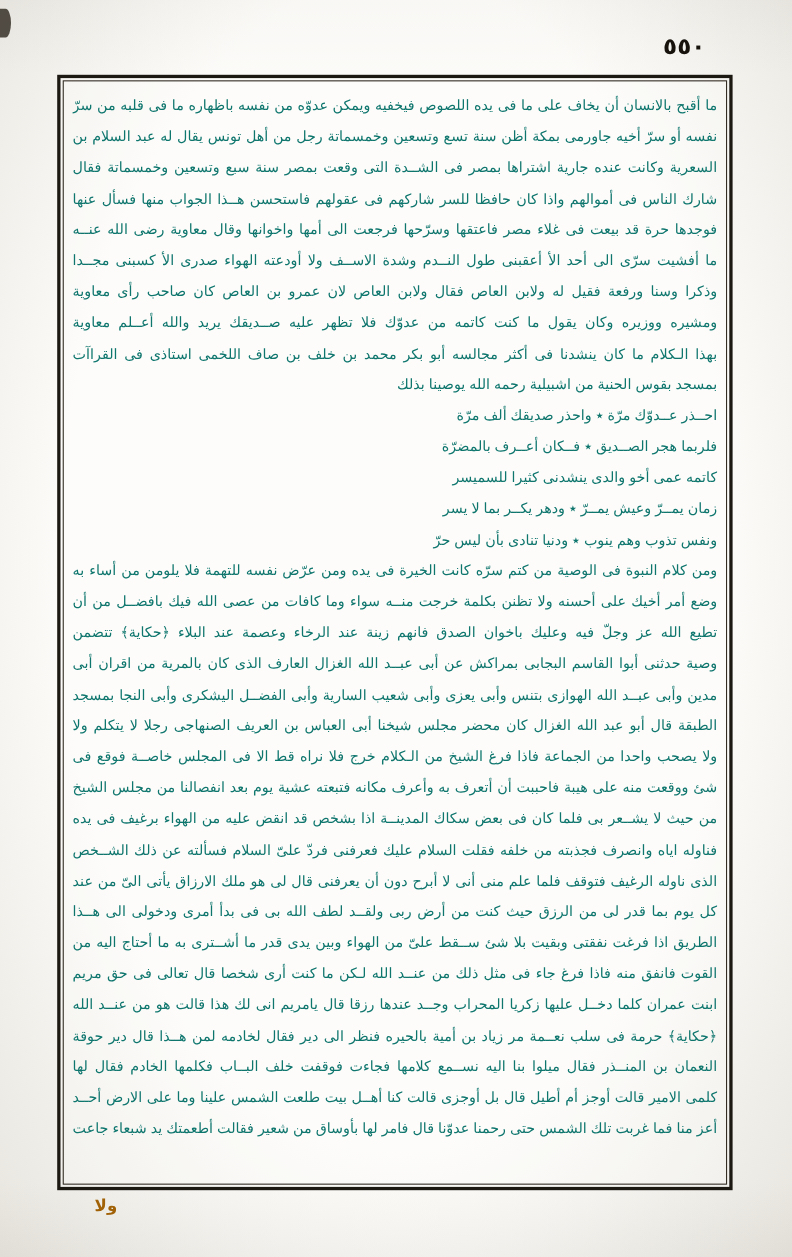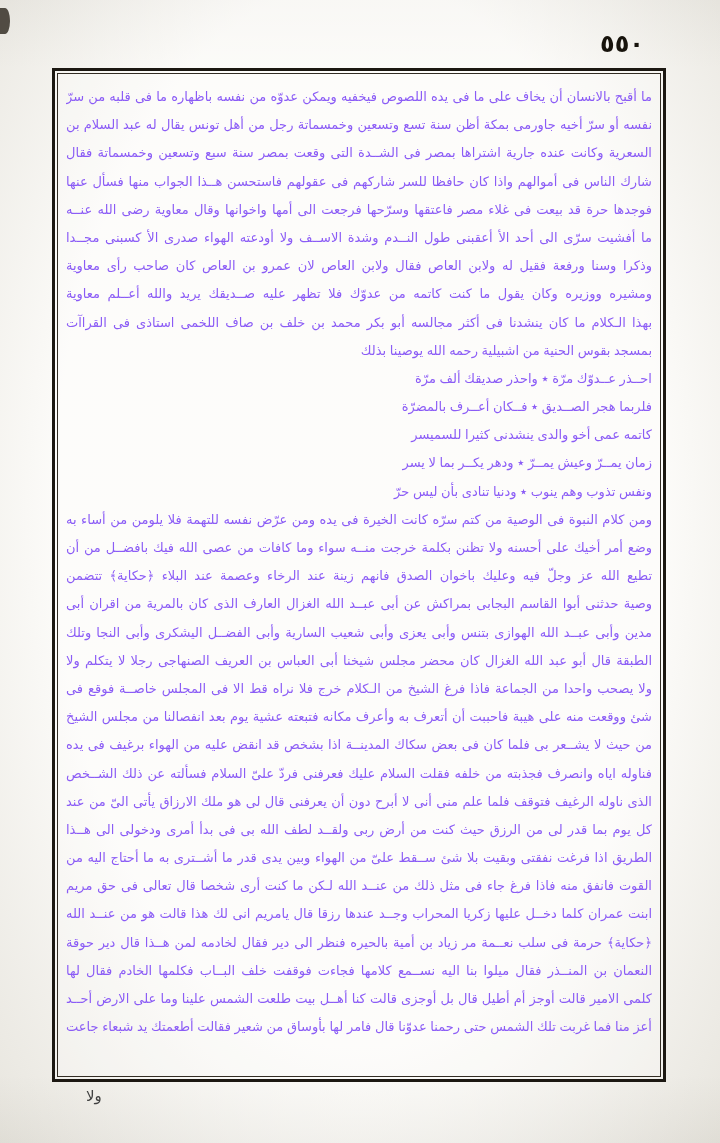--- a/index.html
+++ b/index.html
@@ -20,7 +20,7 @@
   }
   .page-number{
     position:absolute;top:30px;left:577px;width:90px;
-    font-size:24px;font-weight:bold;color:#17130c;letter-spacing:4px;
+    font-size:21px;font-weight:bold;color:#17130c;letter-spacing:4px;
     text-align:center;direction:rtl;
   }
   .frame{

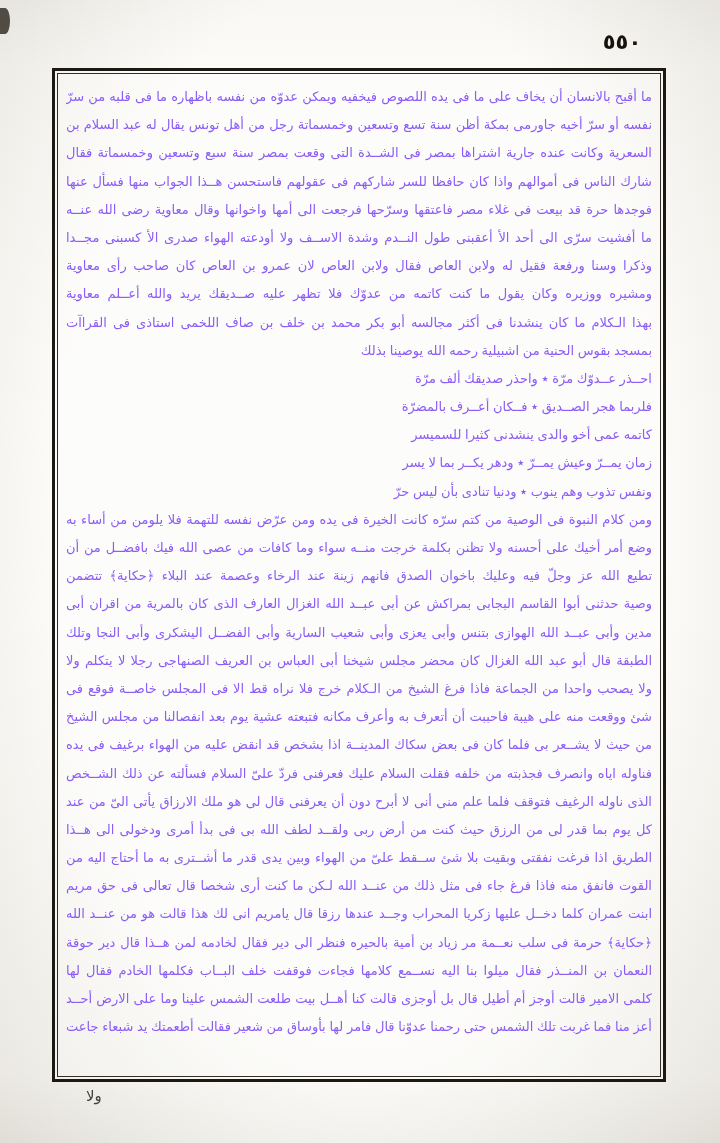--- a/index.html
+++ b/index.html
@@ -32,7 +32,7 @@
   }
   .text-block{
     position:absolute;inset:3px;padding:9px 8px 0 8px;
-    direction:rtl;color:#8b5cf6;
+    direction:rtl;color:#0f766e;
   }
   .line{
     font-size:13px;line-height:28.2px;height:28.2px;overflow:hidden;

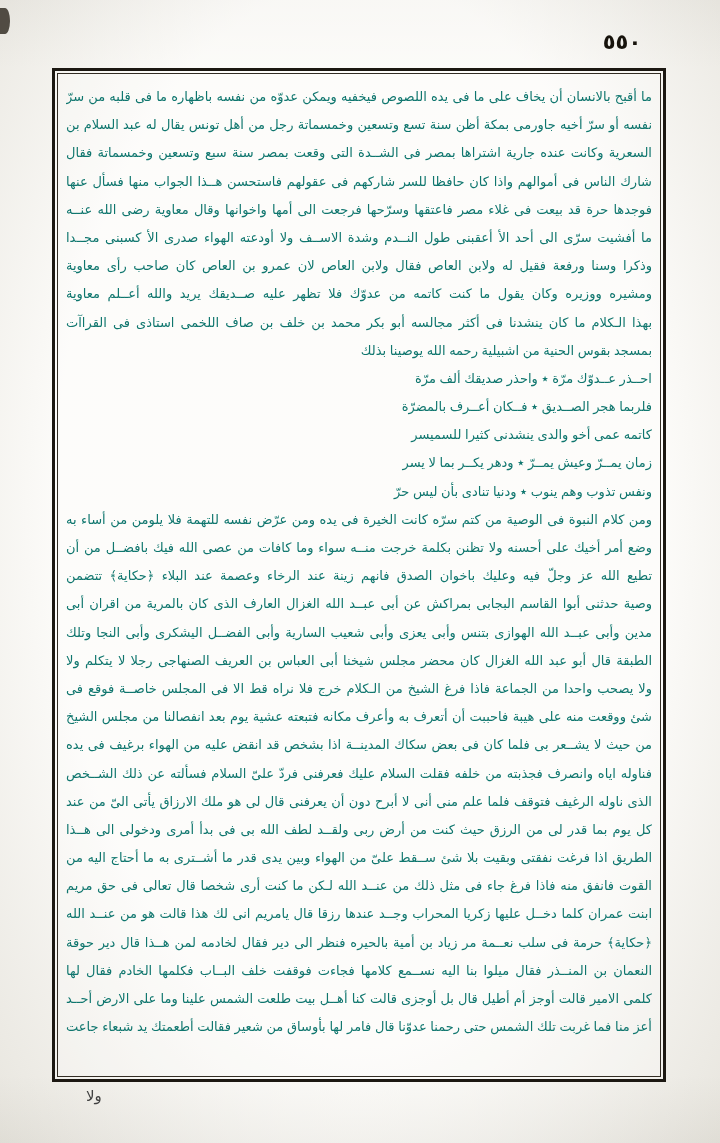--- a/index.html
+++ b/index.html
@@ -77,7 +77,7 @@
       <div class="line j">وضع أمر أخيك على أحسنه ولا تظنن بكلمة خرجت منــه سواء وما كافات من عصى الله فيك بافضــل من أن</div>
       <div class="line j">تطيع الله عز وجلّ فيه وعليك باخوان الصدق فانهم زينة عند الرخاء وعصمة عند البلاء ﴿حكاية﴾ تتضمن</div>
       <div class="line j">وصية حدثنى أبوا القاسم البجابى بمراكش عن أبى عبــد الله الغزال العارف الذى كان بالمرية من اقران أبى</div>
-      <div class="line j">مدين وأبى عبــد الله الهوازى بتنس وأبى يعزى وأبى شعيب السارية وأبى الفضــل اليشكرى وأبى النجا وتلك</div>
+      <div class="line j">مدين وأبى عبــد الله الهوازى بتنس وأبى يعزى وأبى شعيب السارية وأبى الفضــل اليشكرى وأبى النجا بمسجد</div>
       <div class="line j">الطبقة قال أبو عبد الله الغزال كان محضر مجلس شيخنا أبى العباس بن العريف الصنهاجى رجلا لا يتكلم ولا يسئل</div>
       <div class="line j">ولا يصحب واحدا من الجماعة فاذا فرغ الشيخ من الـكلام خرج فلا نراه قط الا فى المجلس خاصــة فوقع فى نفسى منه</div>
       <div class="line j">شئ ووقعت منه على هيبة فاحببت أن أتعرف به وأعرف مكانه فتبعته عشية يوم بعد انفصالنا من مجلس الشيخ</div>

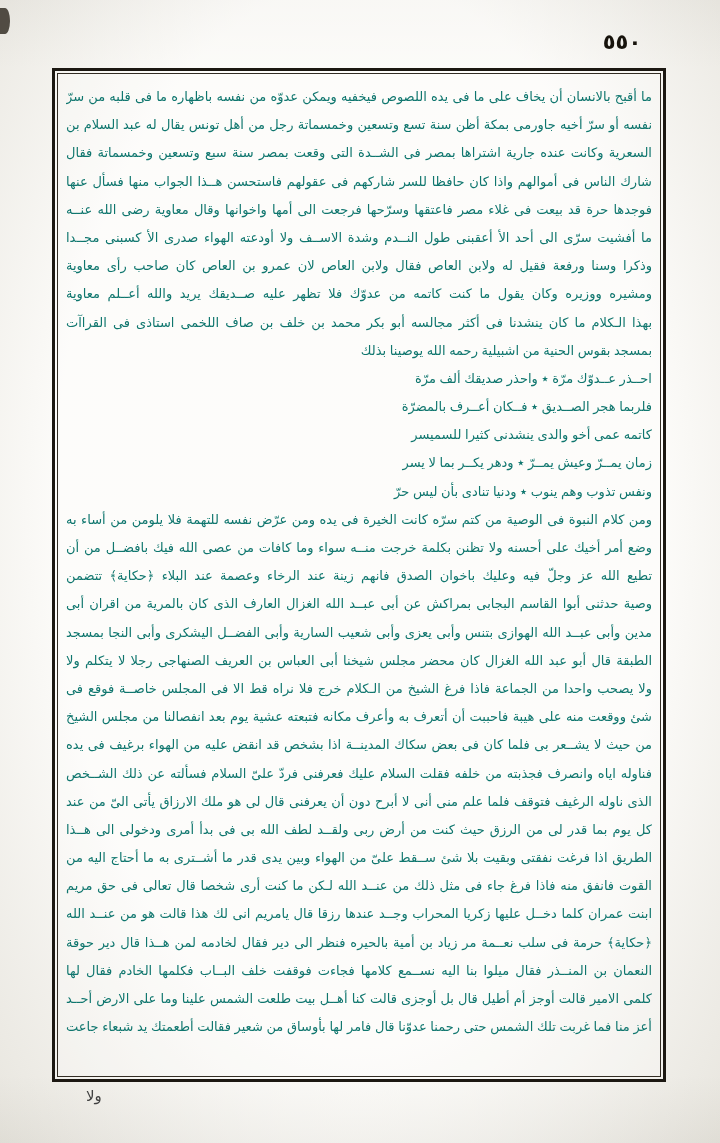--- a/index.html
+++ b/index.html
@@ -43,7 +43,7 @@
   .line.c{text-align:right;}
   .catchword{
     position:absolute;left:86px;top:1087px;
-    font-size:15px;font-weight:normal;color:#404040;direction:rtl;
+    font-size:15px;font-weight:bold;color:#a16207;direction:rtl;
   }
 </style>
 </head>

